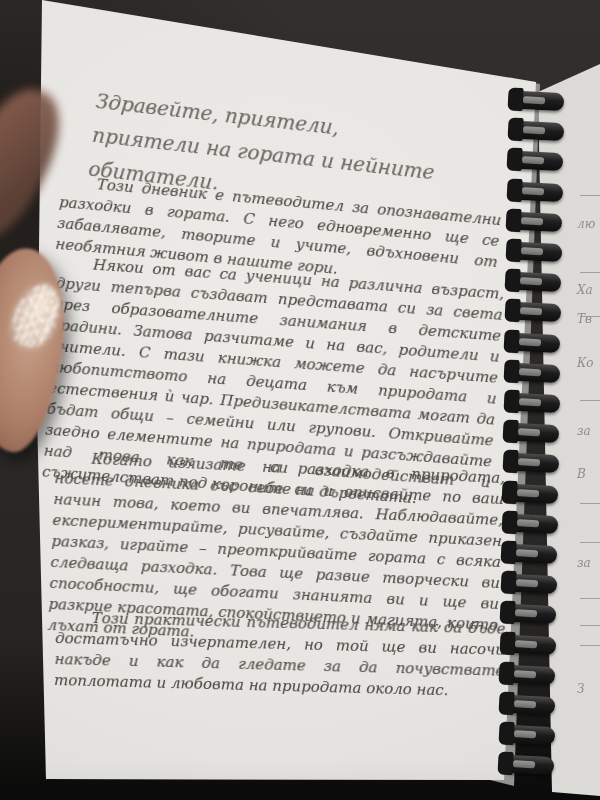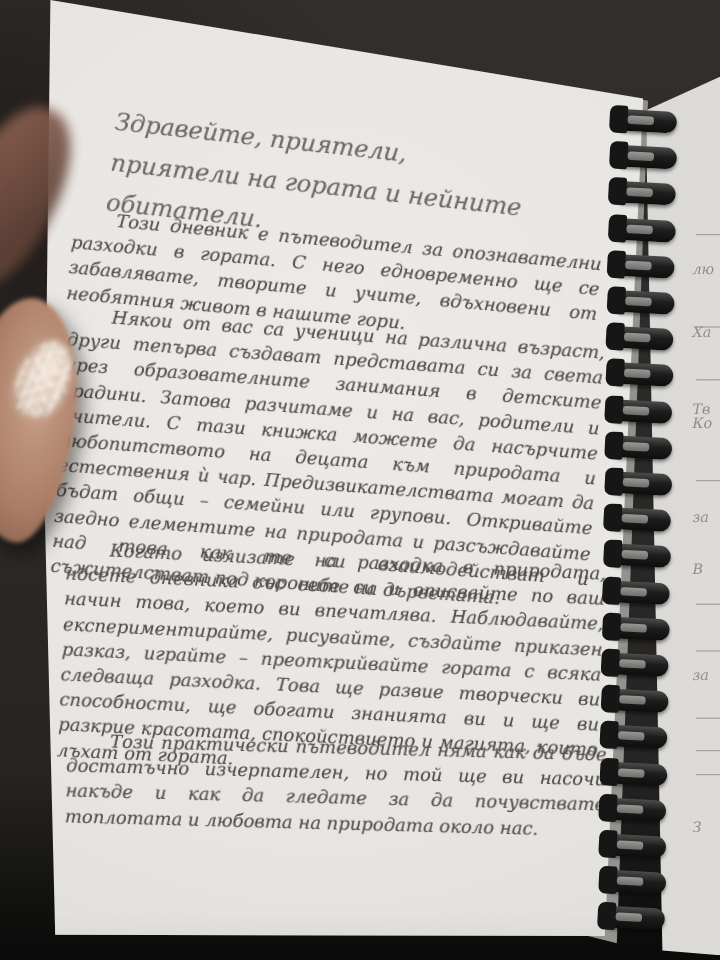--- a/index.html
+++ b/index.html
@@ -83,7 +83,7 @@
     <div class="ruled-line" style="top:195px"></div>
     <div class="fragment" style="top:217px">лю</div>
     <div class="ruled-line" style="top:272px"></div>
-    <div class="fragment" style="top:270px">Ха</div>
+    <div class="fragment" style="top:283px">Ха</div>
     <div class="ruled-line" style="top:316px"></div>
     <div class="fragment" style="top:334px">Тв</div>
     <div class="fragment" style="top:346px">Ко</div>

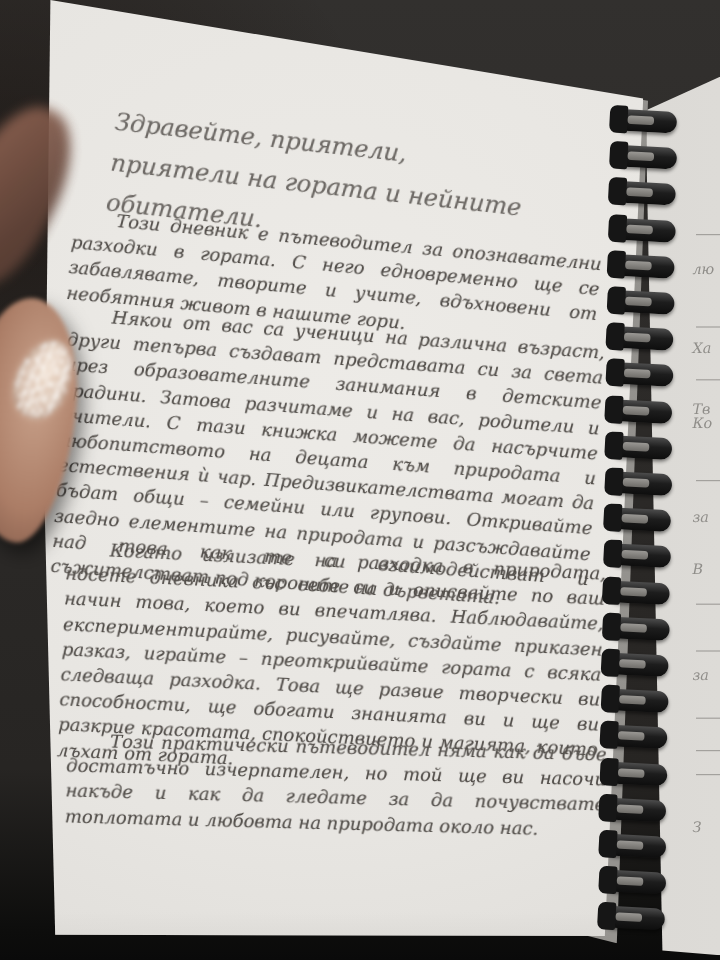--- a/index.html
+++ b/index.html
@@ -85,7 +85,7 @@
     <div class="ruled-line" style="top:272px"></div>
     <div class="fragment" style="top:283px">Ха</div>
     <div class="ruled-line" style="top:316px"></div>
-    <div class="fragment" style="top:334px">Тв</div>
+    <div class="fragment" style="top:312px">Тв</div>
     <div class="fragment" style="top:346px">Ко</div>
     <div class="ruled-line" style="top:400px"></div>
     <div class="fragment" style="top:424px">за</div>

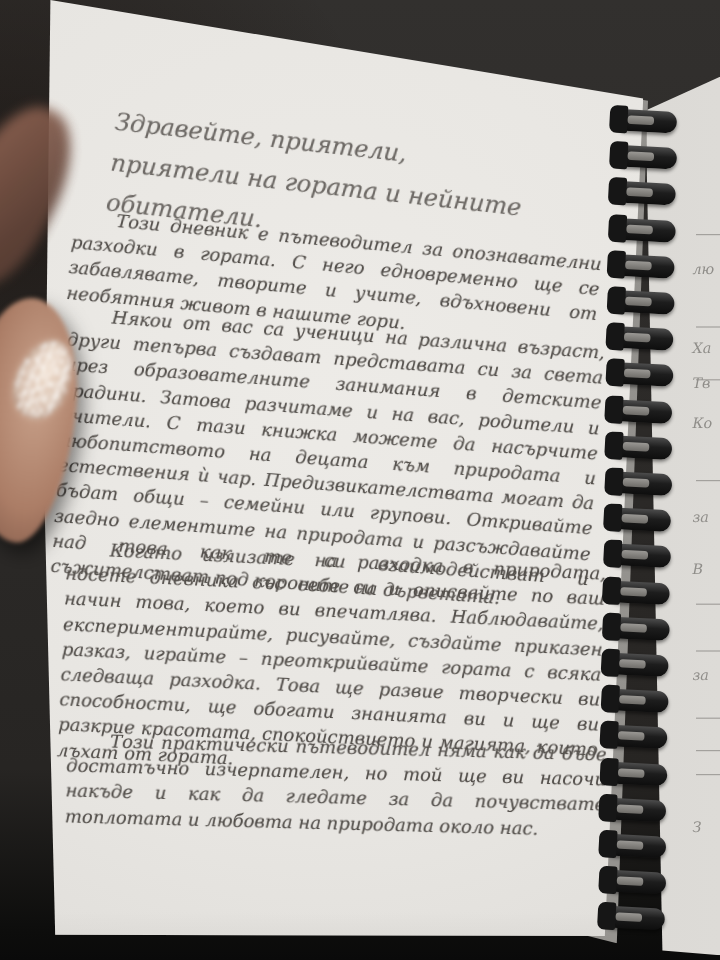--- a/index.html
+++ b/index.html
@@ -86,7 +86,7 @@
     <div class="fragment" style="top:283px">Ха</div>
     <div class="ruled-line" style="top:316px"></div>
     <div class="fragment" style="top:312px">Тв</div>
-    <div class="fragment" style="top:346px">Ко</div>
+    <div class="fragment" style="top:356px">Ко</div>
     <div class="ruled-line" style="top:400px"></div>
     <div class="fragment" style="top:424px">за</div>
     <div class="fragment" style="top:467px">В</div>

